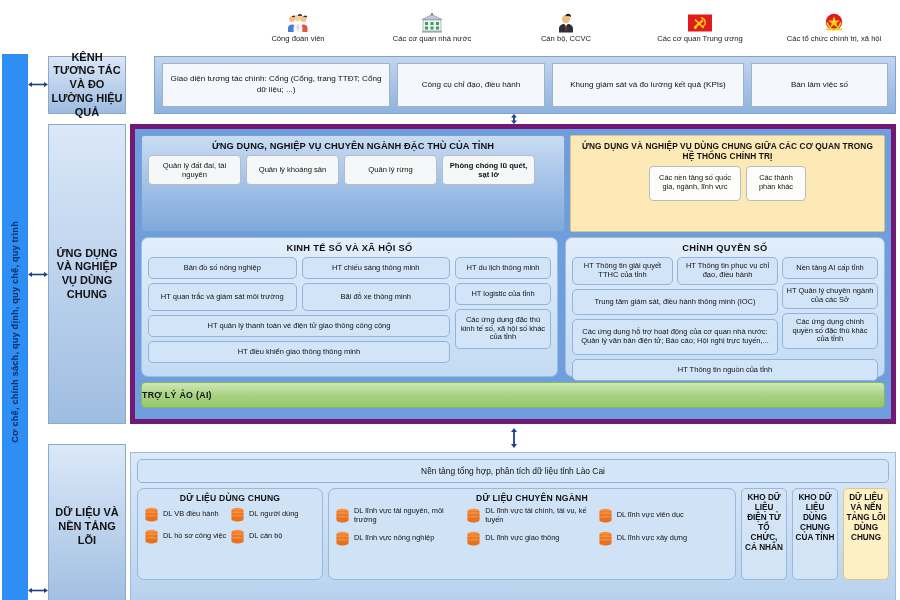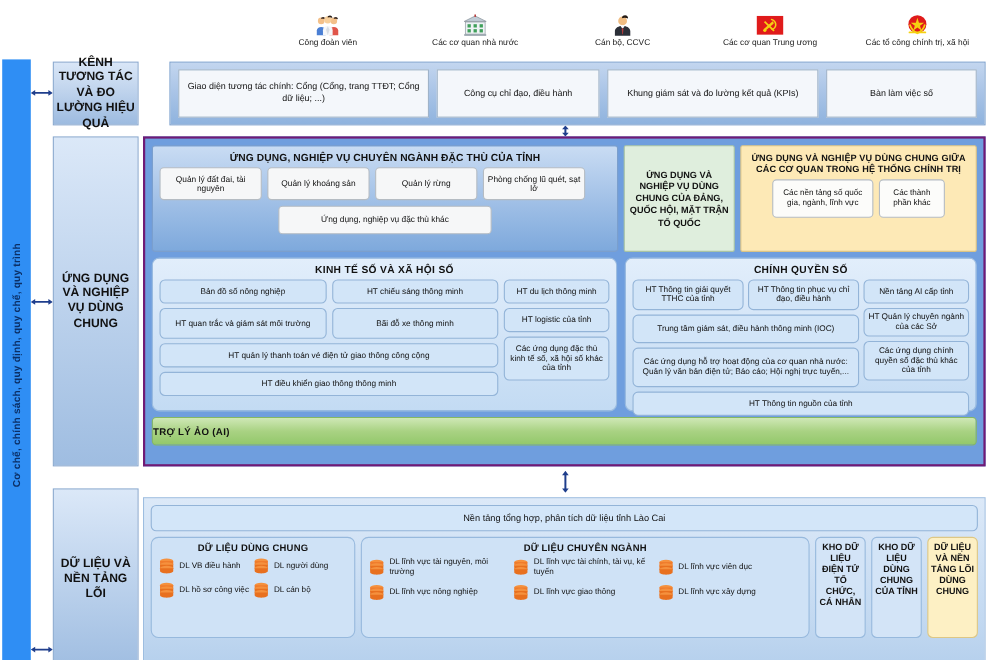--- a/index.html
+++ b/index.html
@@ -270,7 +270,7 @@
           <rect x="3" y="15.6" width="16" height="1.7" rx=".8" fill="#f5d211"></rect>
         </svg>
       </div>
-      <div class="pname">Các tổ công chính trị, xã hội</div>
+      <div class="pname">Các tổ chức chính trị, xã hội</div>
     </div>
   </div>
 

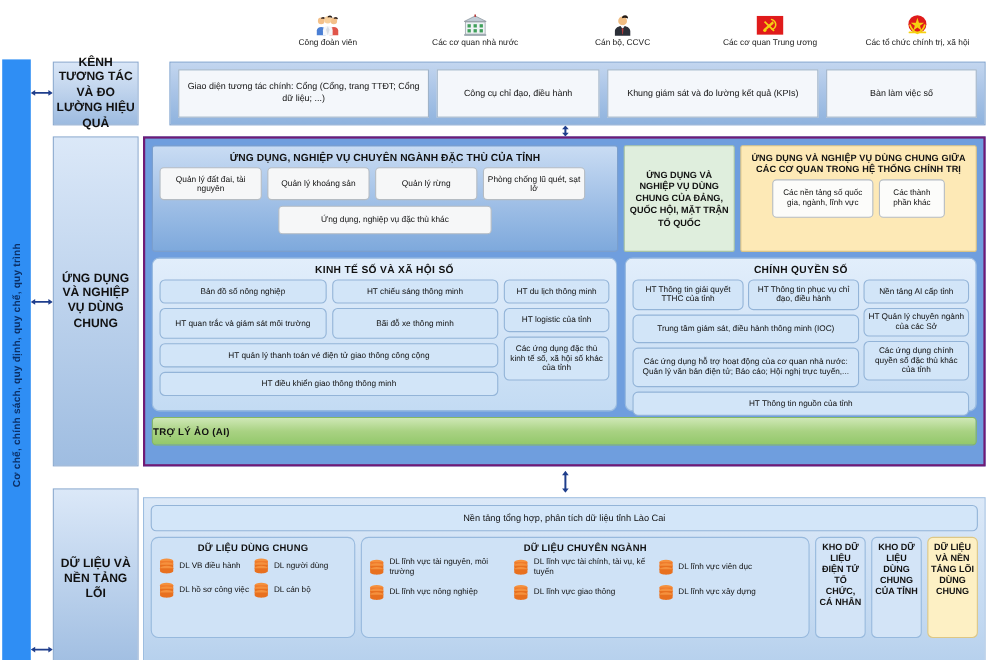--- a/index.html
+++ b/index.html
@@ -75,7 +75,7 @@
   #band-apps {
     position: absolute; left: 130px; top: 112px; width: 766px; height: 300px;
     background: #6f9ede;
-    border: 2px solid #701a75;
+    border: 5px solid #701a75;
     padding: 6px;
   }
   

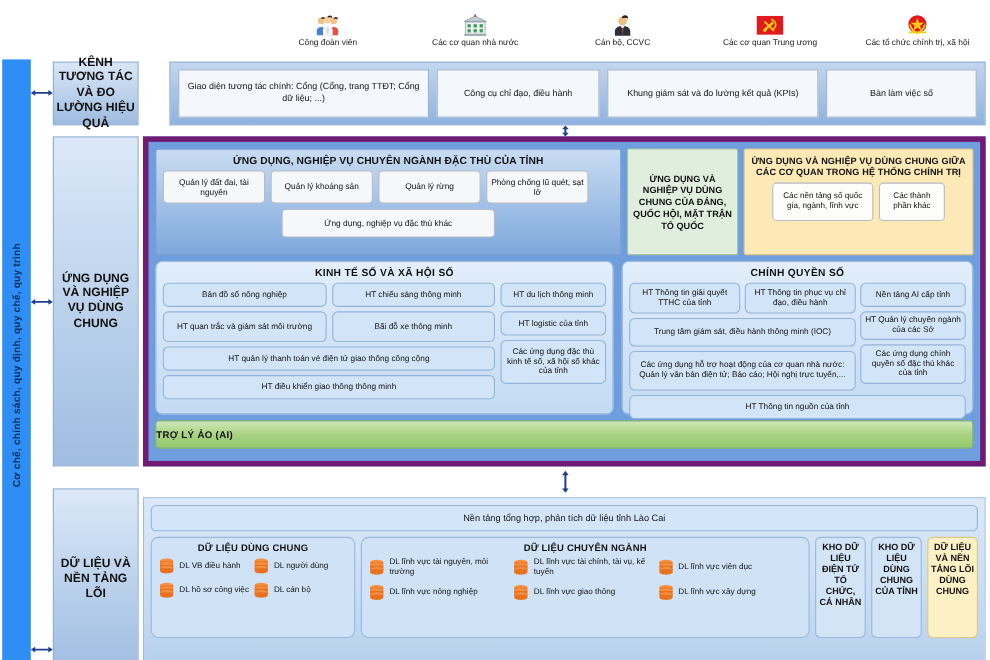--- a/index.html
+++ b/index.html
@@ -95,7 +95,7 @@
   .spec-cards .sc0 { flex: 0 0 93px; }
   .spec-cards .sc1 { flex: 0 0 93px; }
   .spec-cards .sc2 { flex: 0 0 93px; }
-  .spec-cards .sc3 { flex: 0 0 93px; }
+  .spec-cards .sc3 { flex: 0 0 93px; font-weight: bold; }
   .spec-wide { margin: 5px auto 0; width: 194px; height: 26px; }
 
   #spec-party {

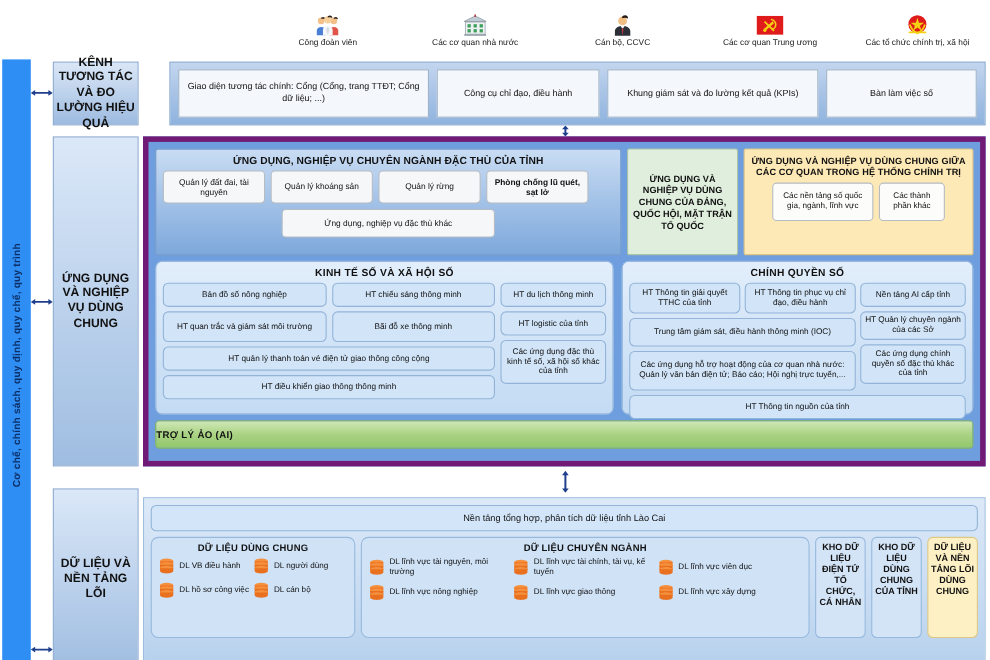--- a/index.html
+++ b/index.html
@@ -332,9 +332,6 @@
         <div class="spec-card spec-wide">Ứng dụng, nghiệp vụ đặc thù khác</div>
       </div>
 
-      <div id="spec-party">
-        <span>ỨNG DỤNG VÀ NGHIỆP VỤ DÙNG CHUNG CỦA ĐẢNG, QUỐC HỘI, MẶT TRẬN TỔ QUỐC</span>
-      </div>
 
       <div id="spec-polsys">
         <div class="spec-title">ỨNG DỤNG VÀ NGHIỆP VỤ DÙNG CHUNG GIỮA CÁC CƠ QUAN TRONG HỆ THỐNG CHÍNH TRỊ</div>

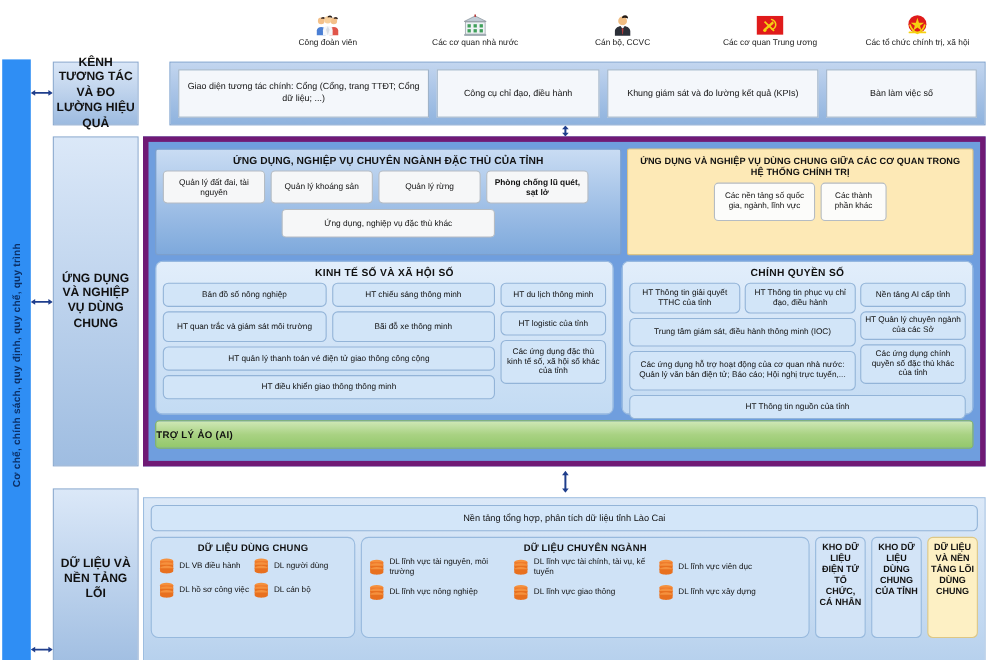--- a/index.html
+++ b/index.html
@@ -329,7 +329,6 @@
           <div class="spec-card sc2">Quản lý rừng</div>
           <div class="spec-card sc3">Phòng chống lũ quét, sạt lở</div>
         </div>
-        <div class="spec-card spec-wide">Ứng dụng, nghiệp vụ đặc thù khác</div>
       </div>
 
 

